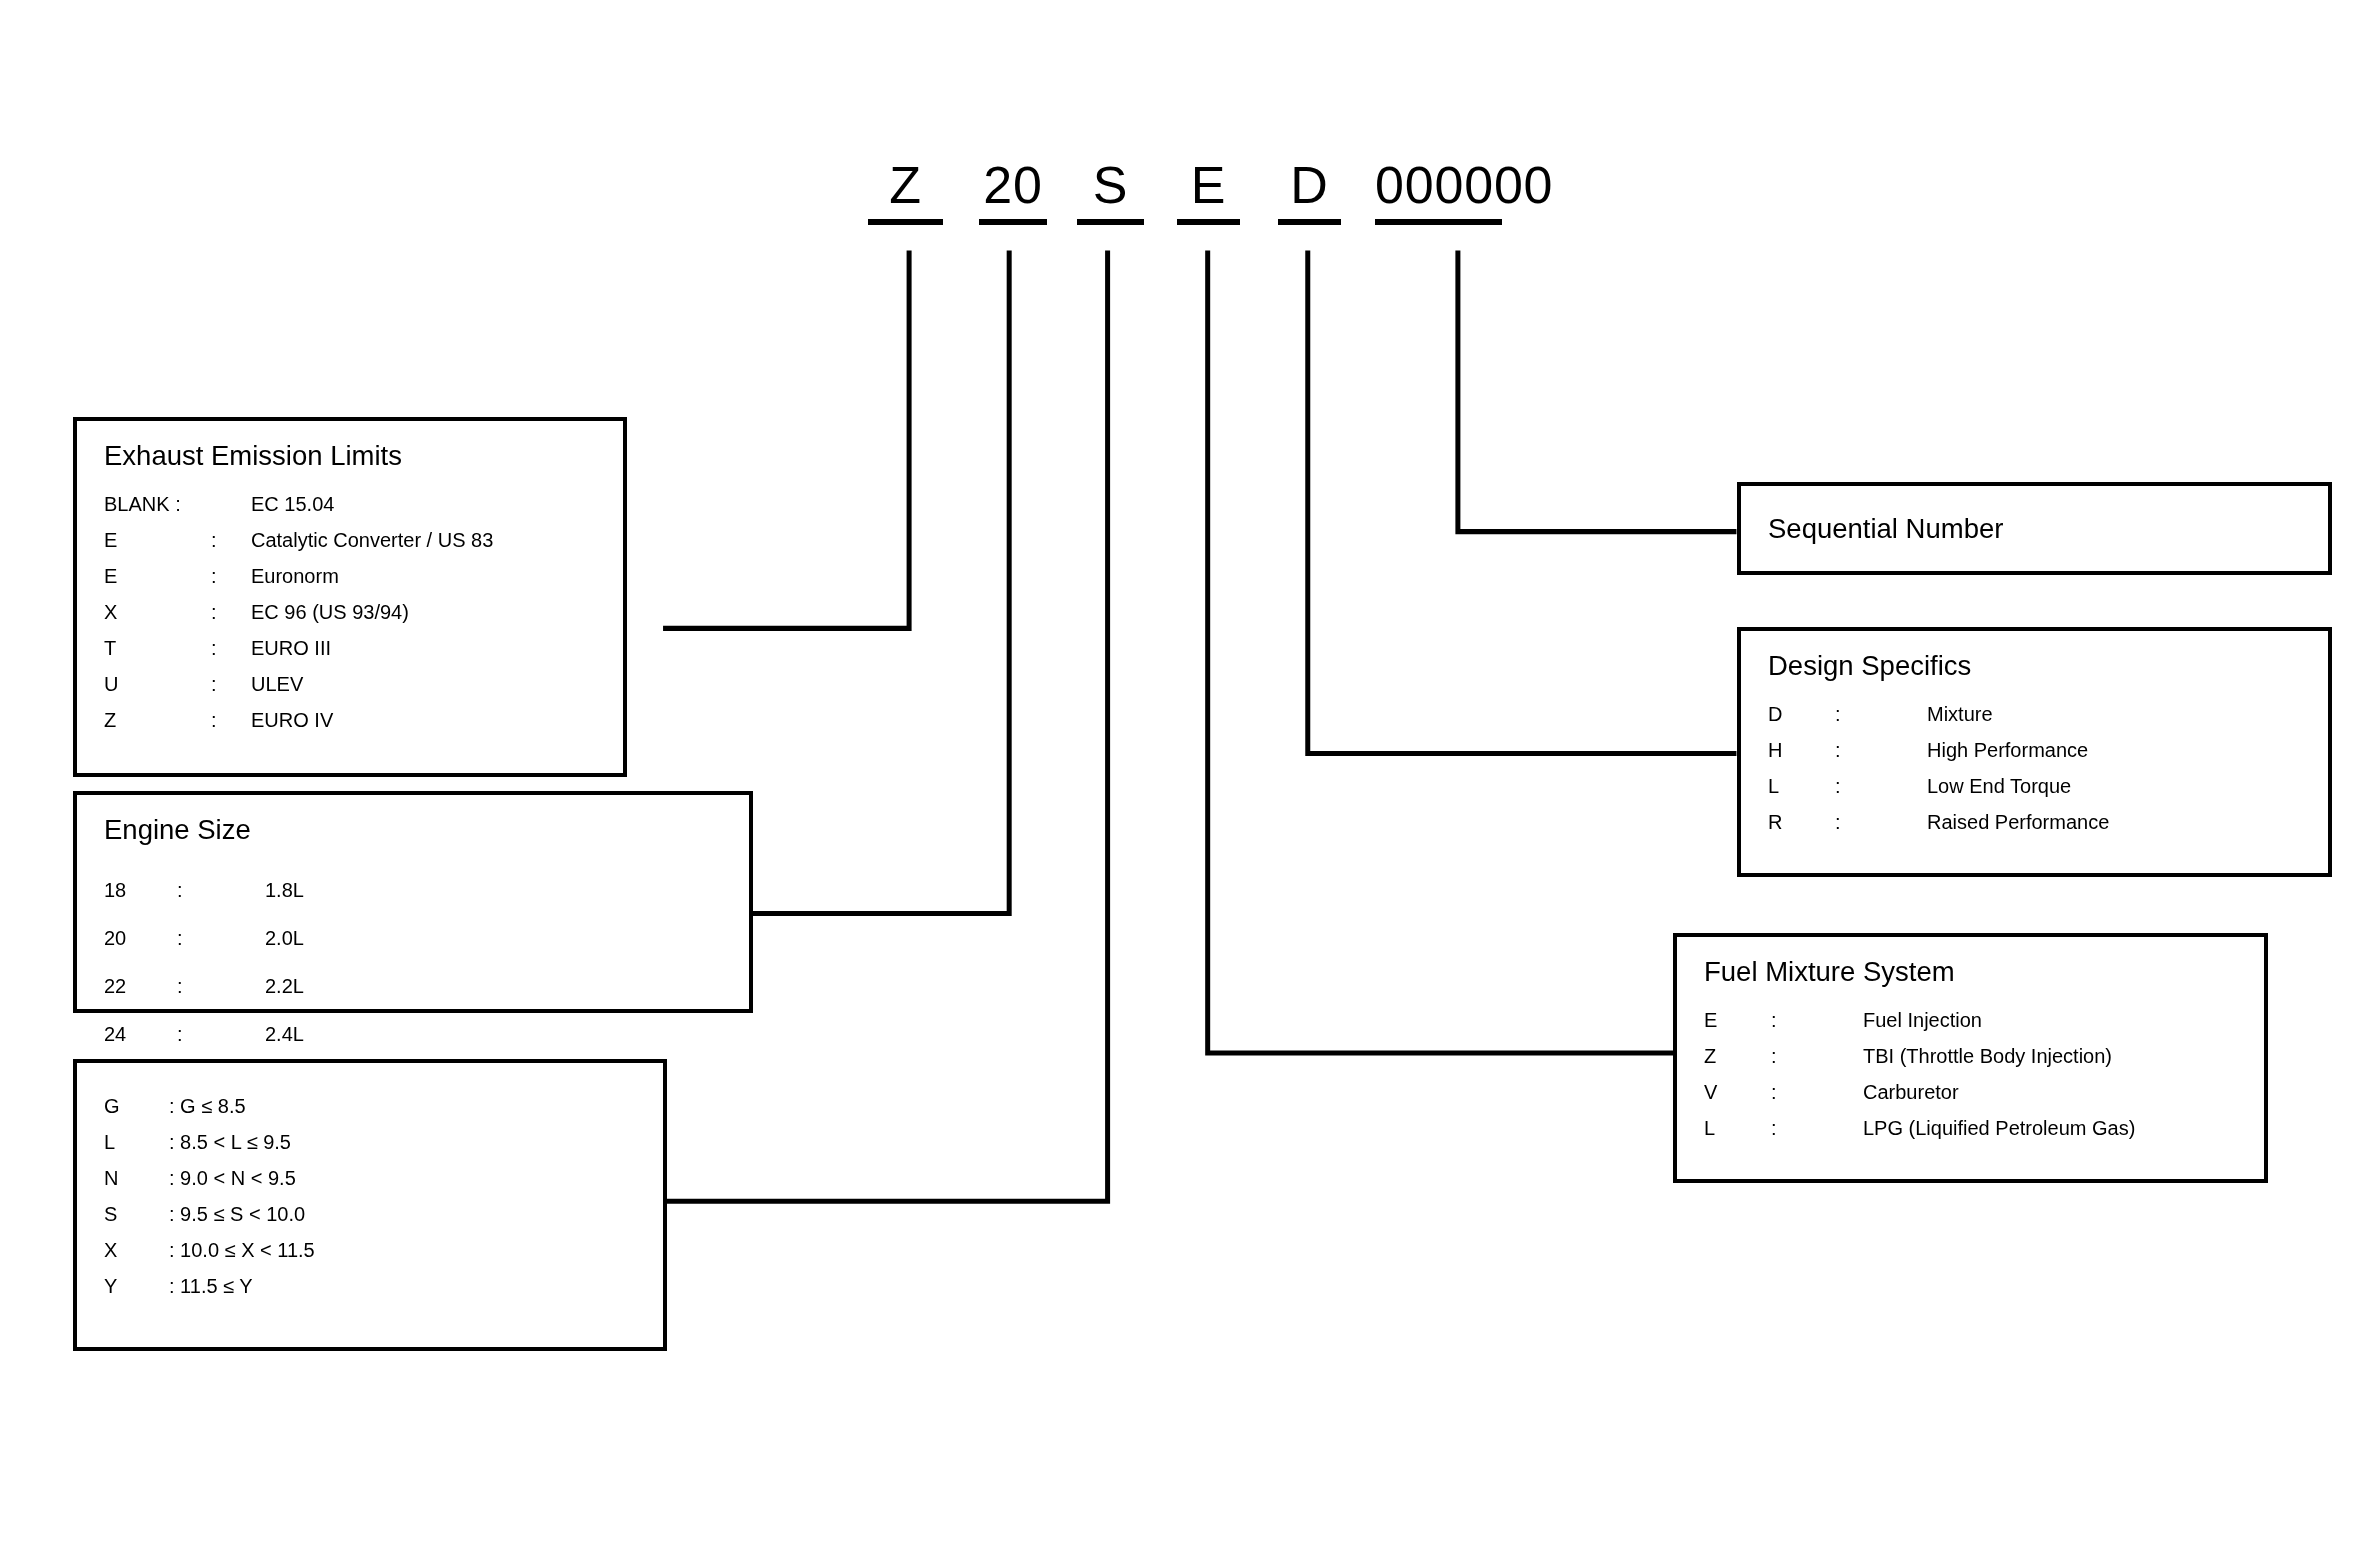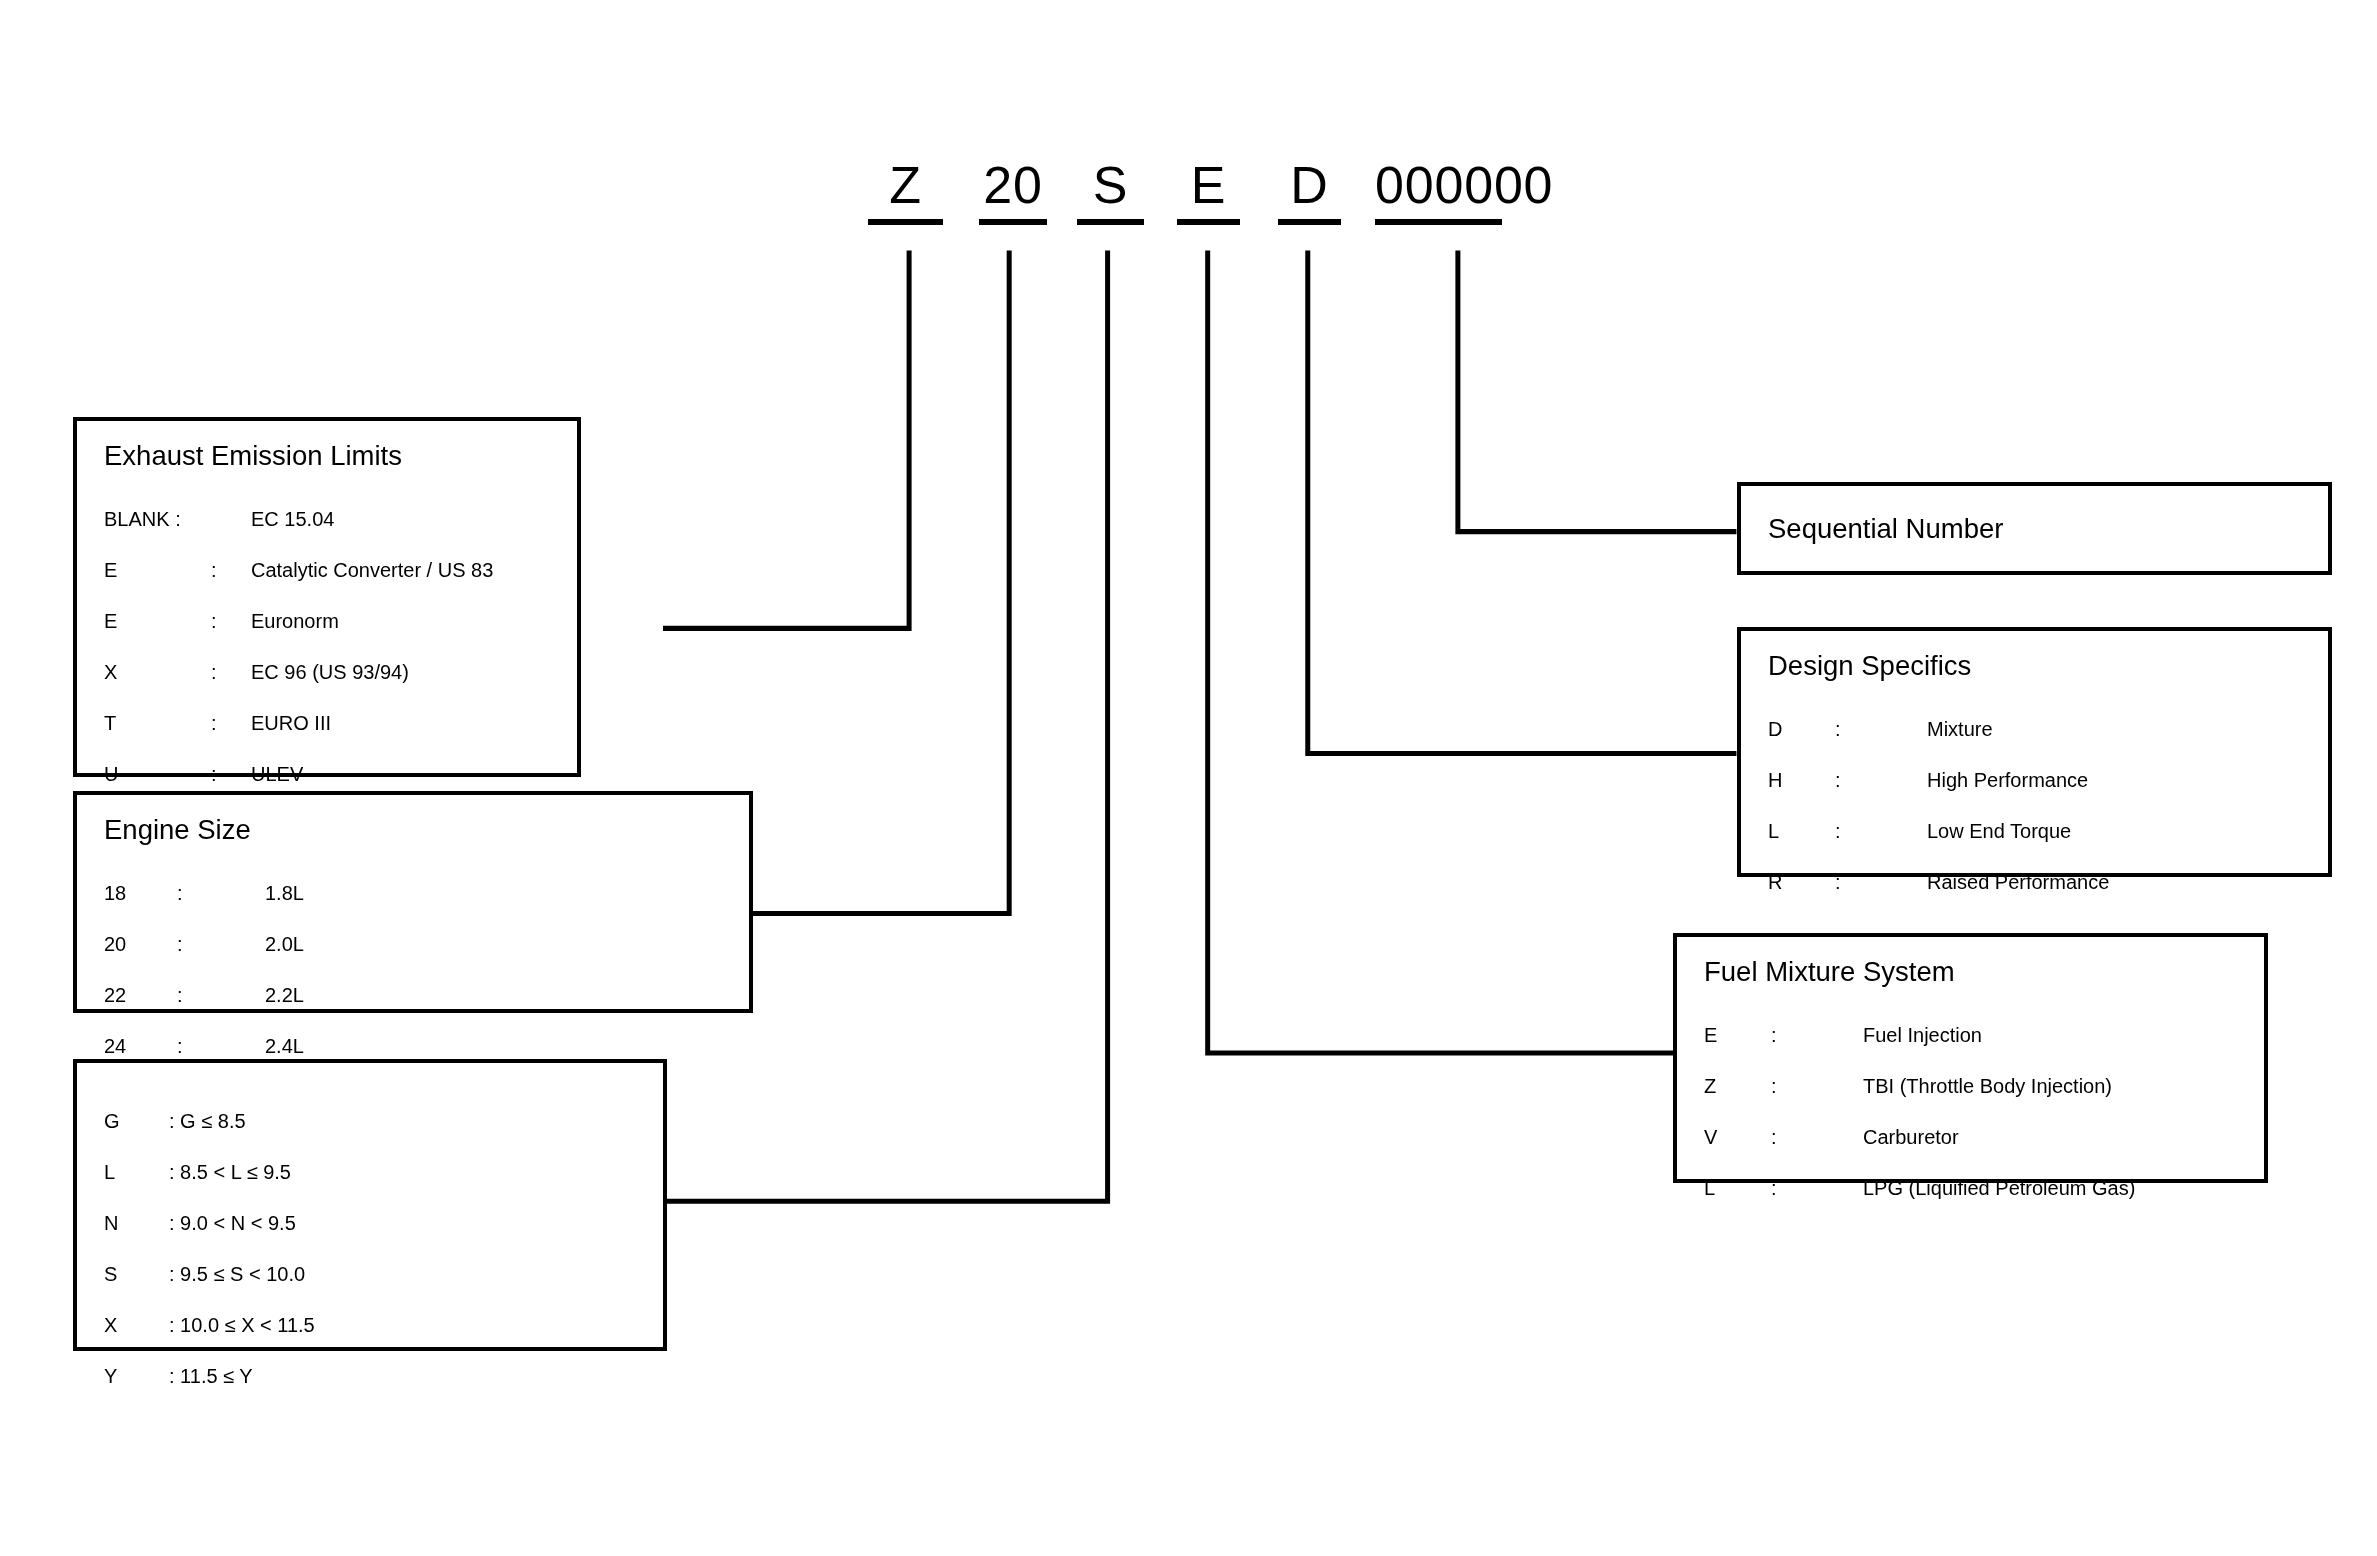--- a/index.html
+++ b/index.html
@@ -151,7 +151,7 @@
     </div>
   </div>
 
-  <div class="box" style="left:73px; top:417px; width:508px; height:360px;">
+  <div class="box" style="left:73px; top:417px; width:554px; height:360px;">
     <div class="box-title">Exhaust Emission Limits</div>
     <div class="row-list k-wide">
       <div class="drow">

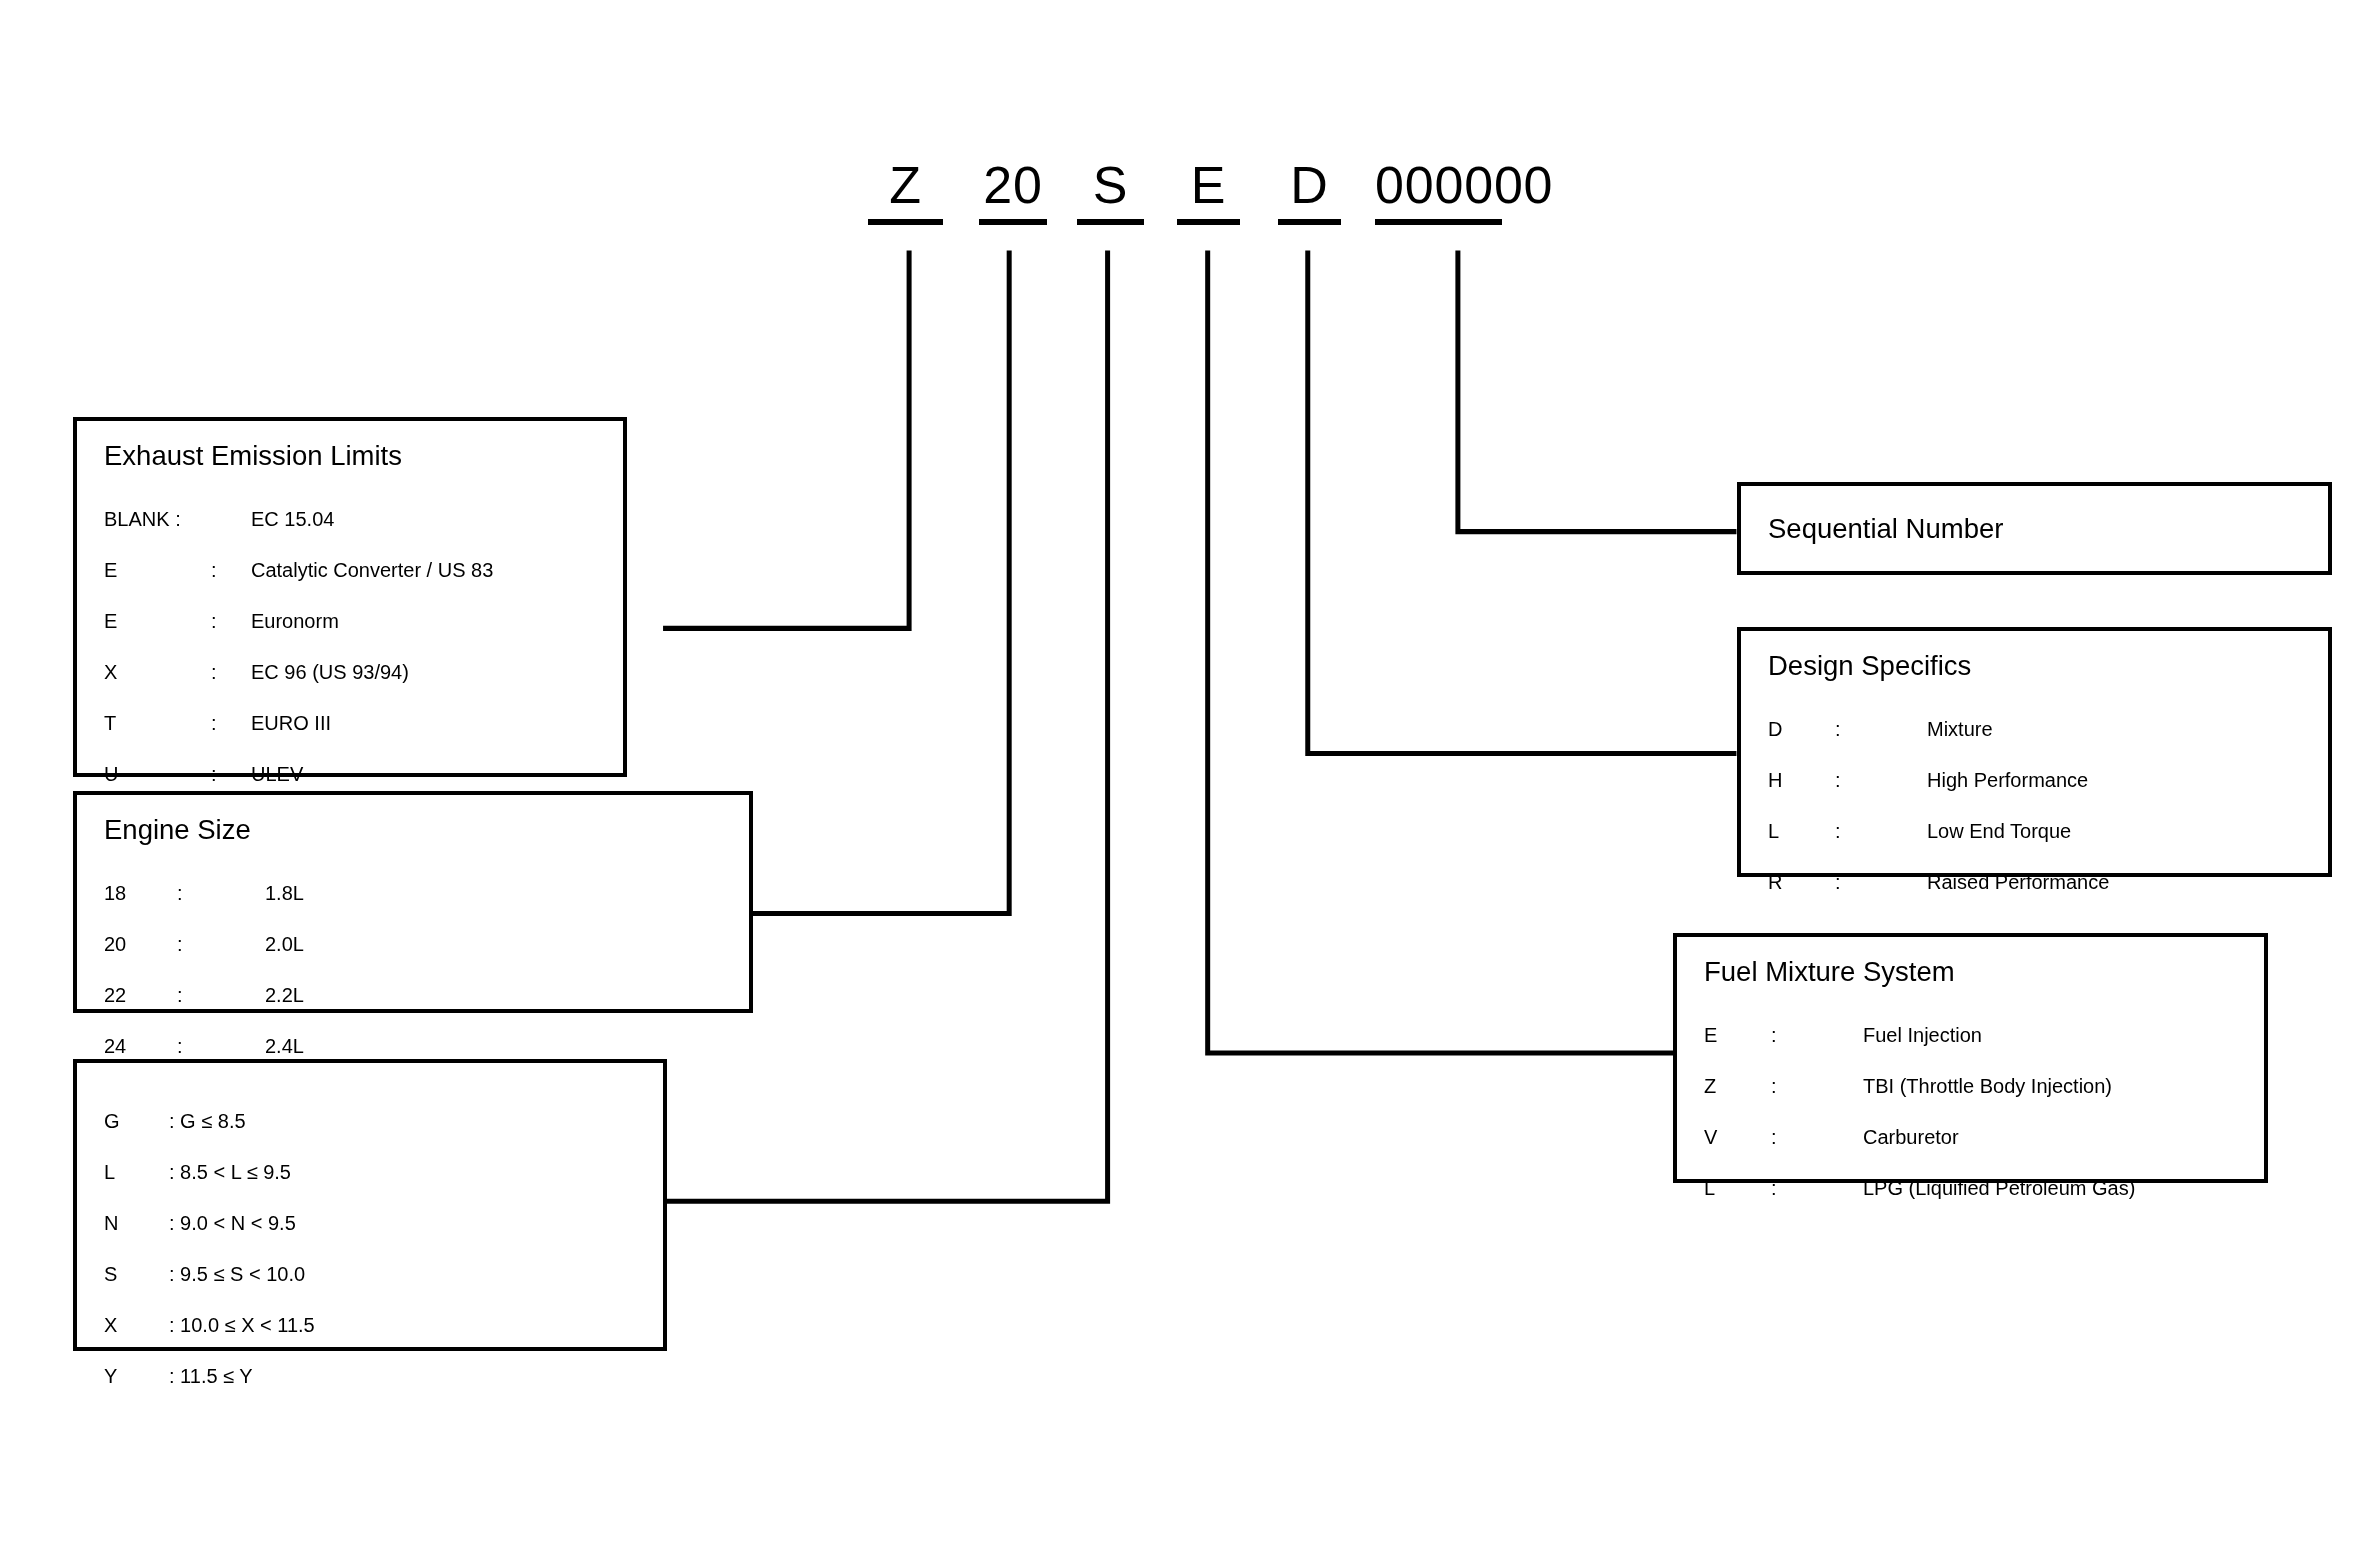--- a/index.html
+++ b/index.html
@@ -79,7 +79,6 @@
   .drow .val {
     display: inline-block;
     flex: 0 0 auto;
-    margin-top: 15px;
   }
 
   

